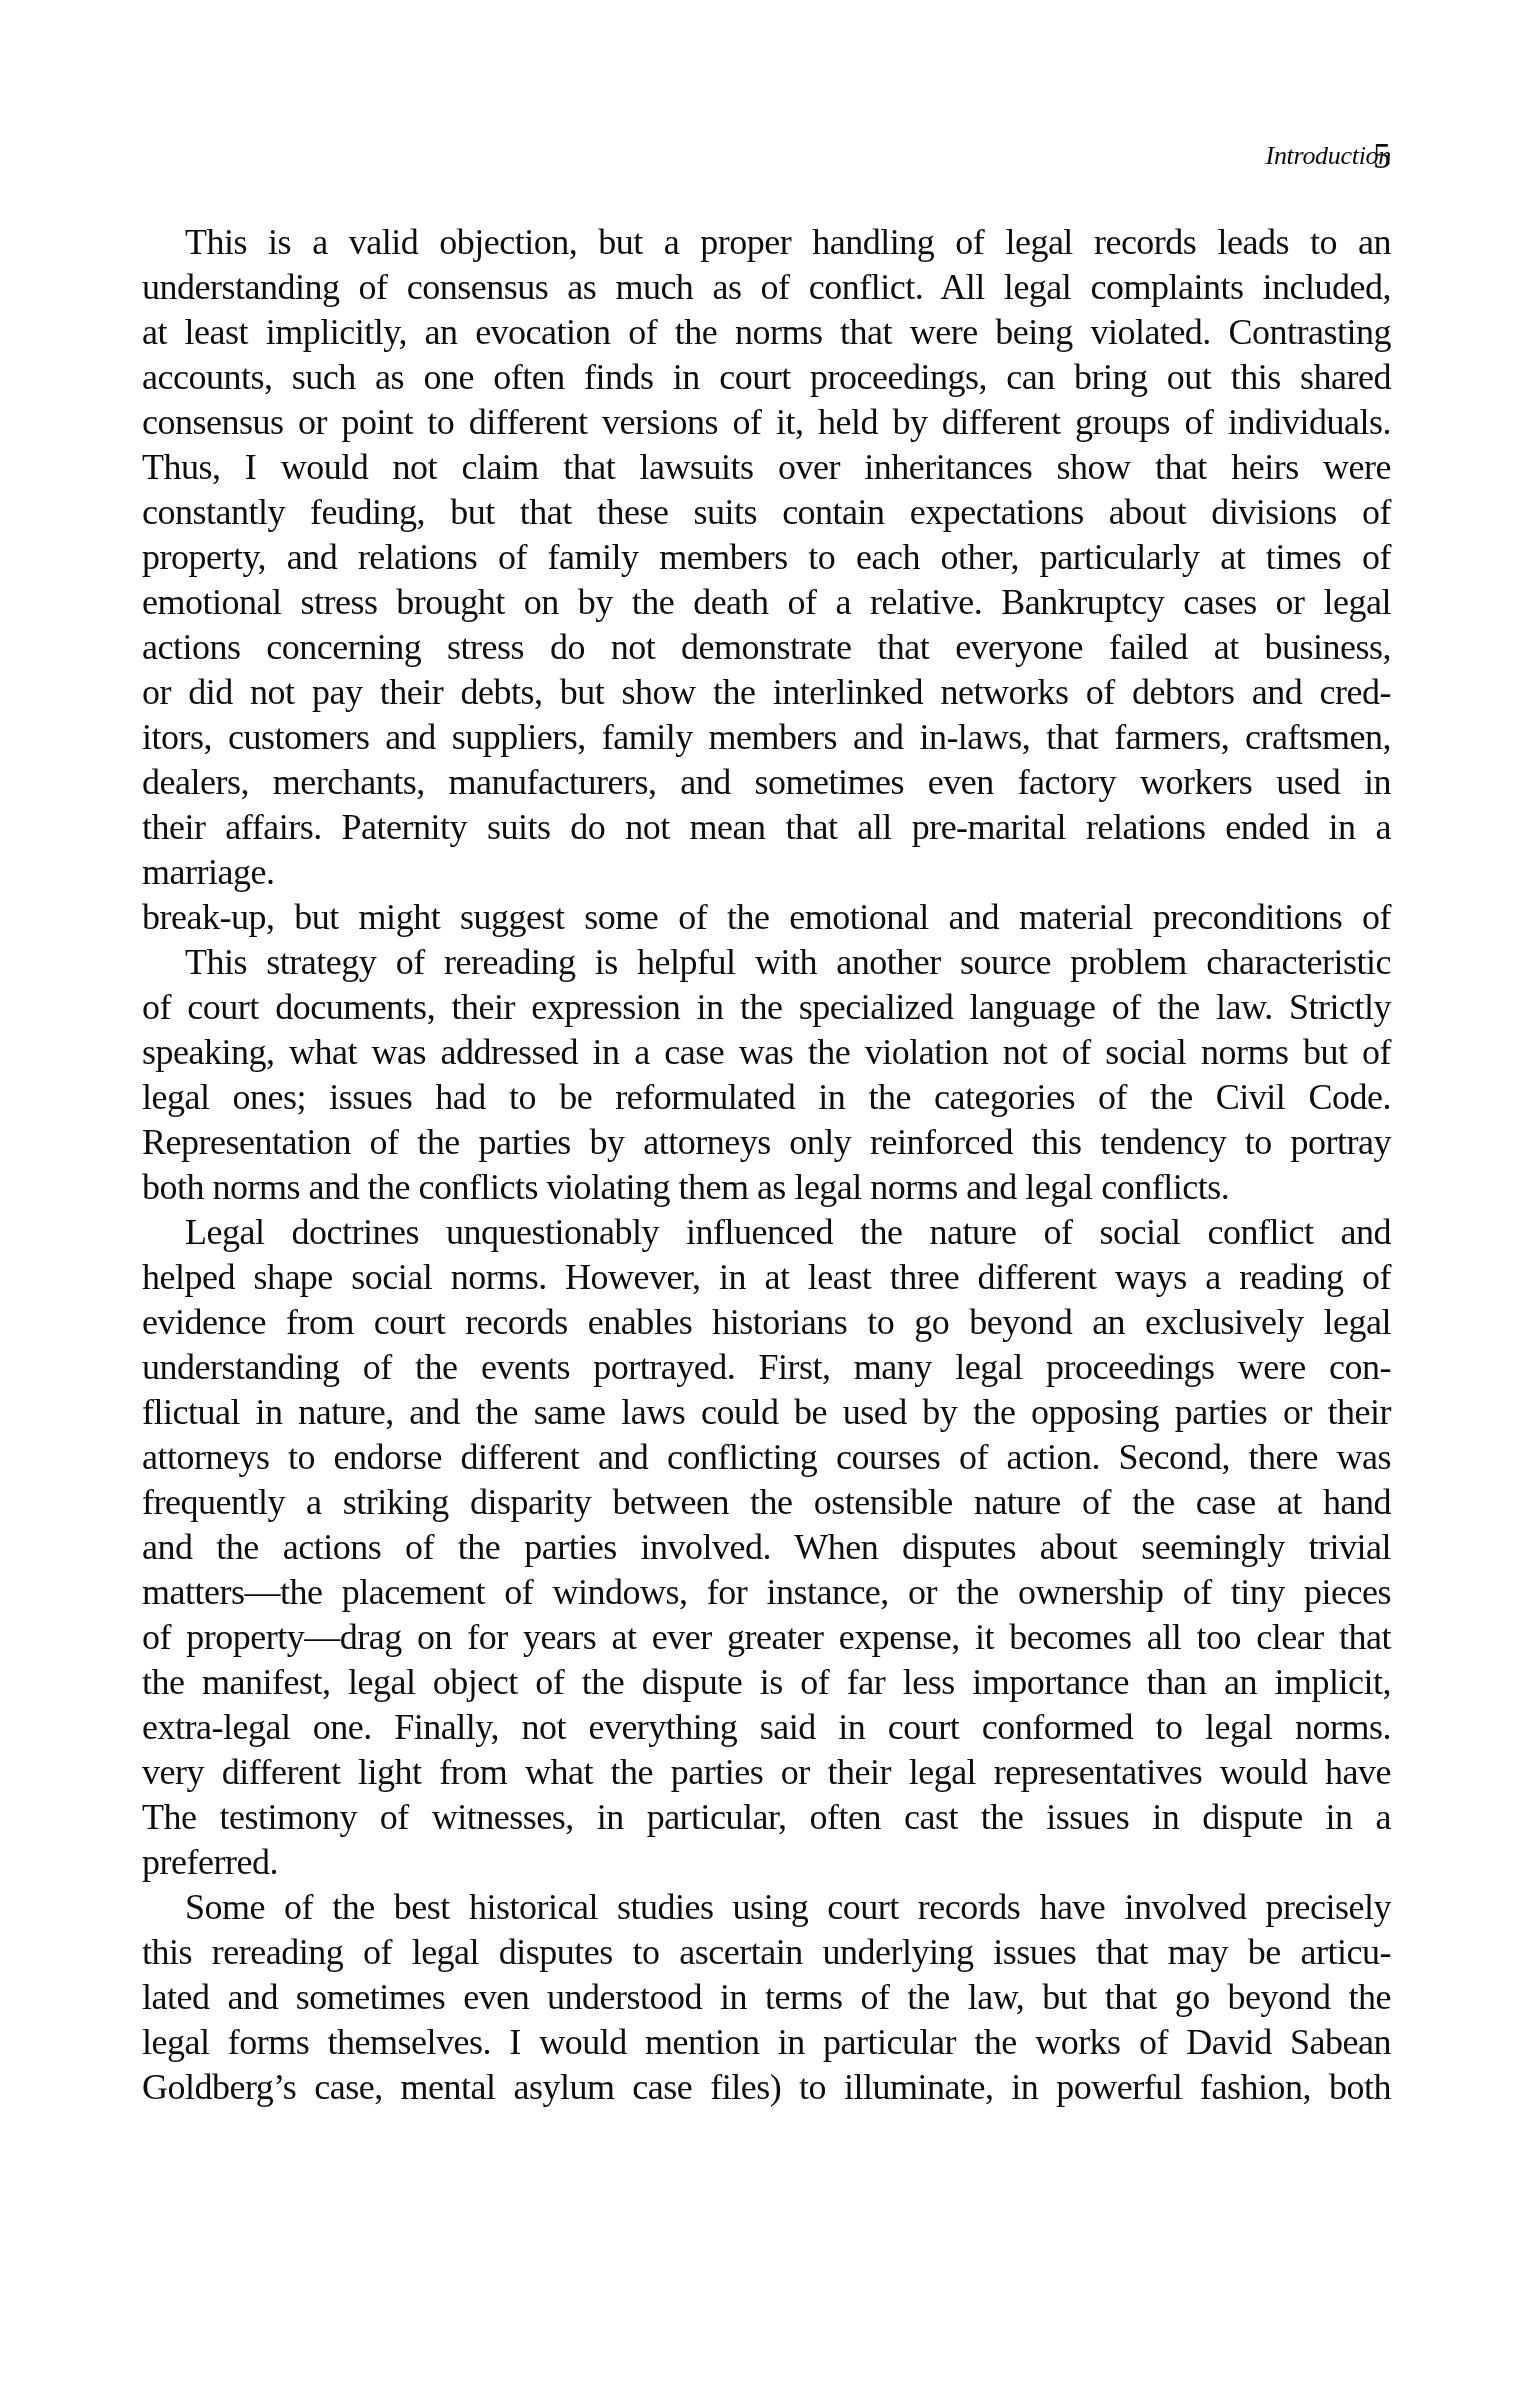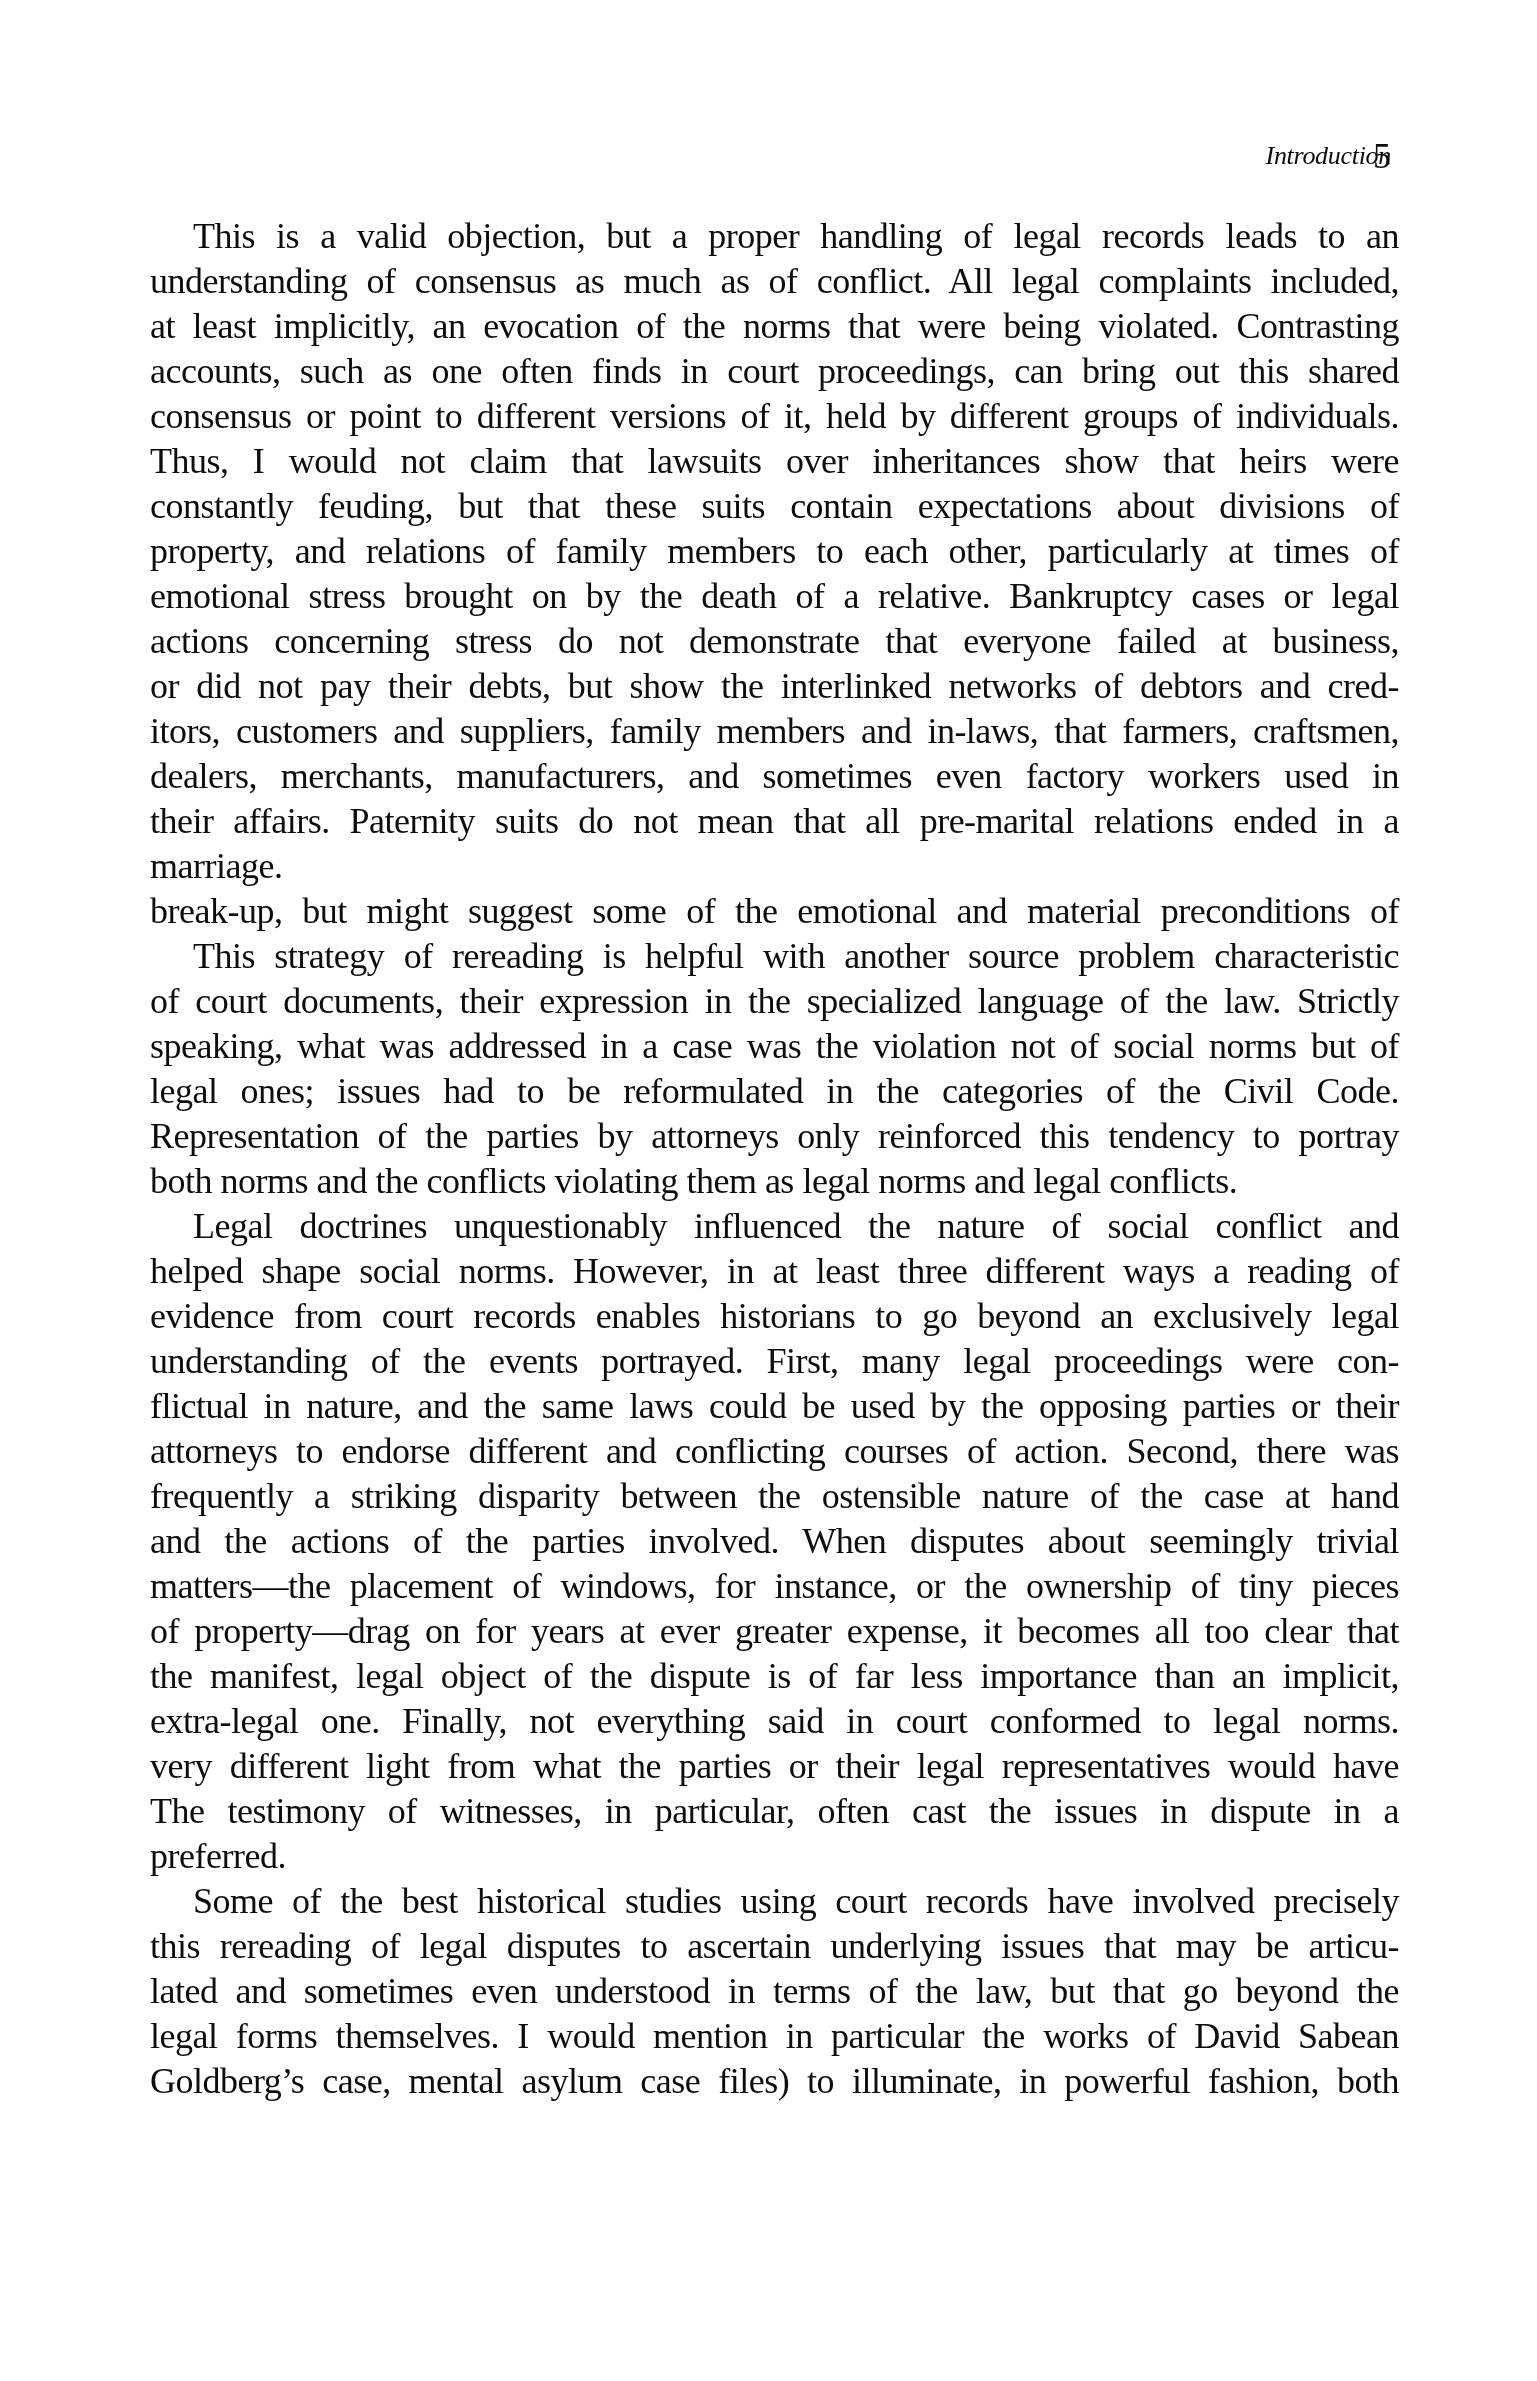--- a/index.html
+++ b/index.html
@@ -48,9 +48,8 @@
   .text-block {
     position: absolute;
     left: 142px;
-    top: 214px;
+    top: 220px;
     width: 1249px;
-    margin-left: 8px;
   }
   .line {
     display: block;

